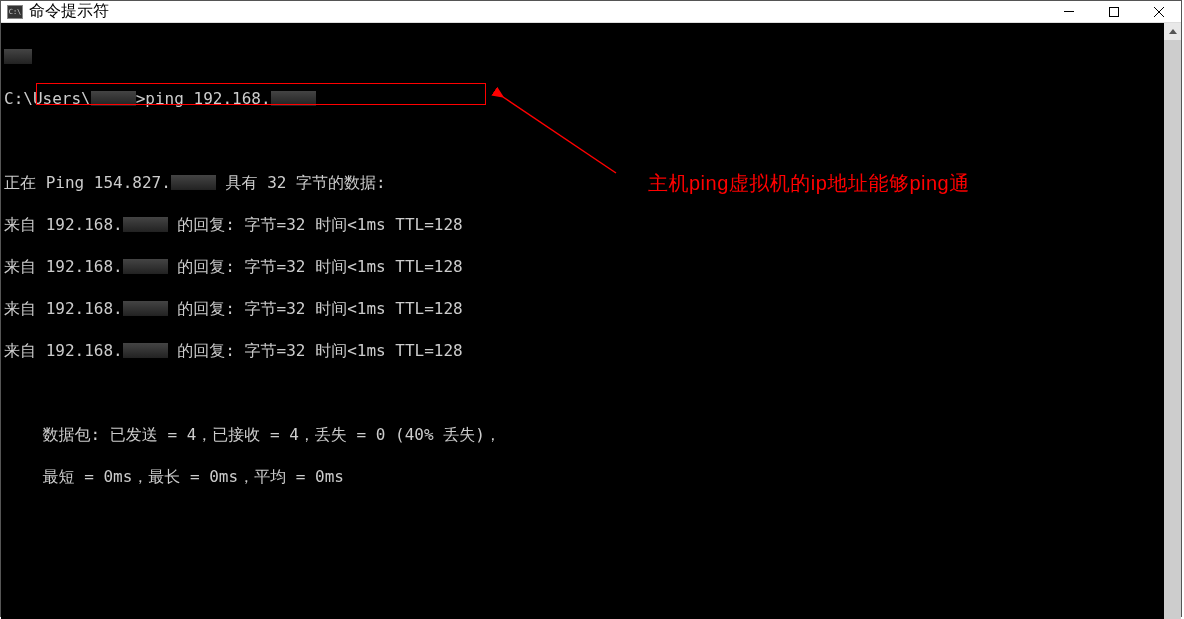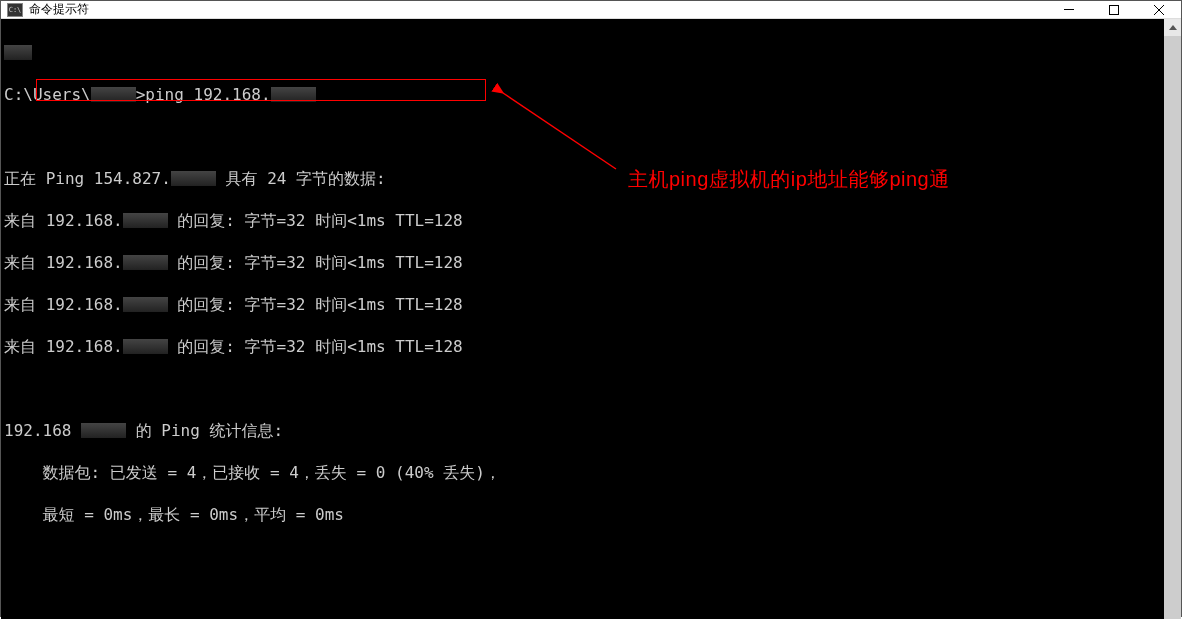--- a/index.html
+++ b/index.html
@@ -51,7 +51,7 @@
     }
     .titlebar-title {
       font-family: 'Microsoft YaHei', sans-serif;
-      font-size: 12px;
+      font-size: 16px;
       color: #000;
     }
     .window-controls {

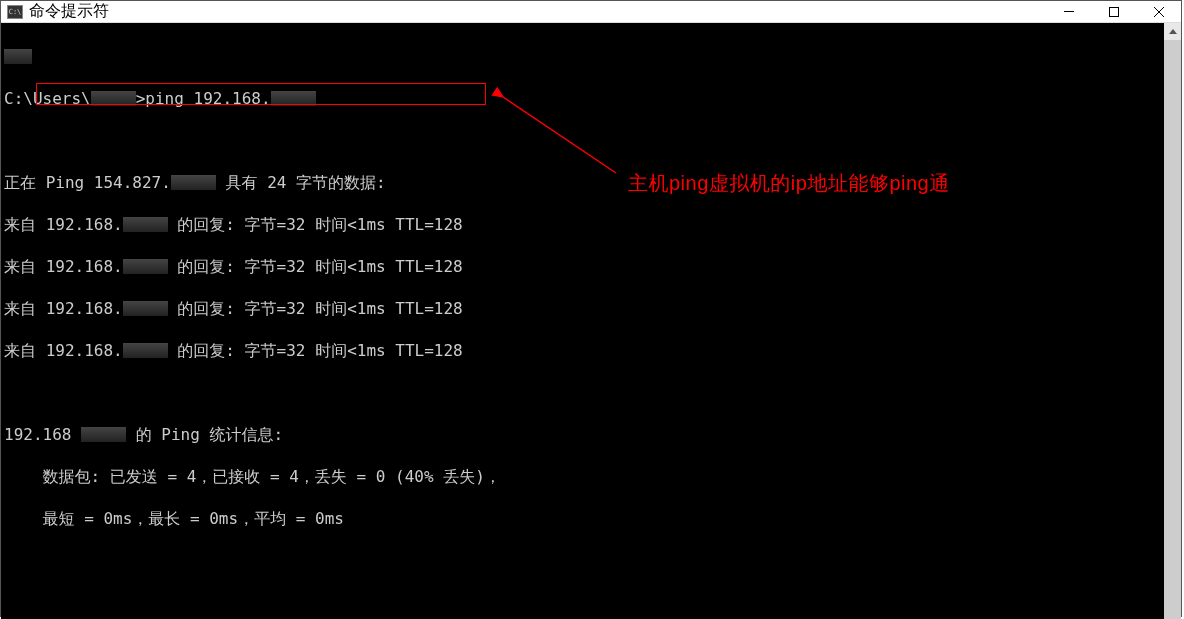--- a/index.html
+++ b/index.html
@@ -179,7 +179,7 @@
 <div class="terminal-line"><span class="redact sm"></span></div>
 <div class="terminal-line"><span>C:\Users\</span><span class="redact md"></span><span>&gt;ping 192.168.</span><span class="redact md"></span></div>
 <div class="terminal-line">&nbsp;</div>
-<div class="terminal-line"><span>正在 Ping 154.827.</span><span class="redact md"></span><span> 具有 24 字节的数据:</span></div>
+<div class="terminal-line"><span>正在 Ping 154.827.</span><span class="redact md"></span><span> 具有 32 字节的数据:</span></div>
 <div class="terminal-line"><span>来自 192.168.</span><span class="redact md"></span><span> 的回复: 字节=32 时间&lt;1ms TTL=128</span></div>
 <div class="terminal-line"><span>来自 192.168.</span><span class="redact md"></span><span> 的回复: 字节=32 时间&lt;1ms TTL=128</span></div>
 <div class="terminal-line"><span>来自 192.168.</span><span class="redact md"></span><span> 的回复: 字节=32 时间&lt;1ms TTL=128</span></div>

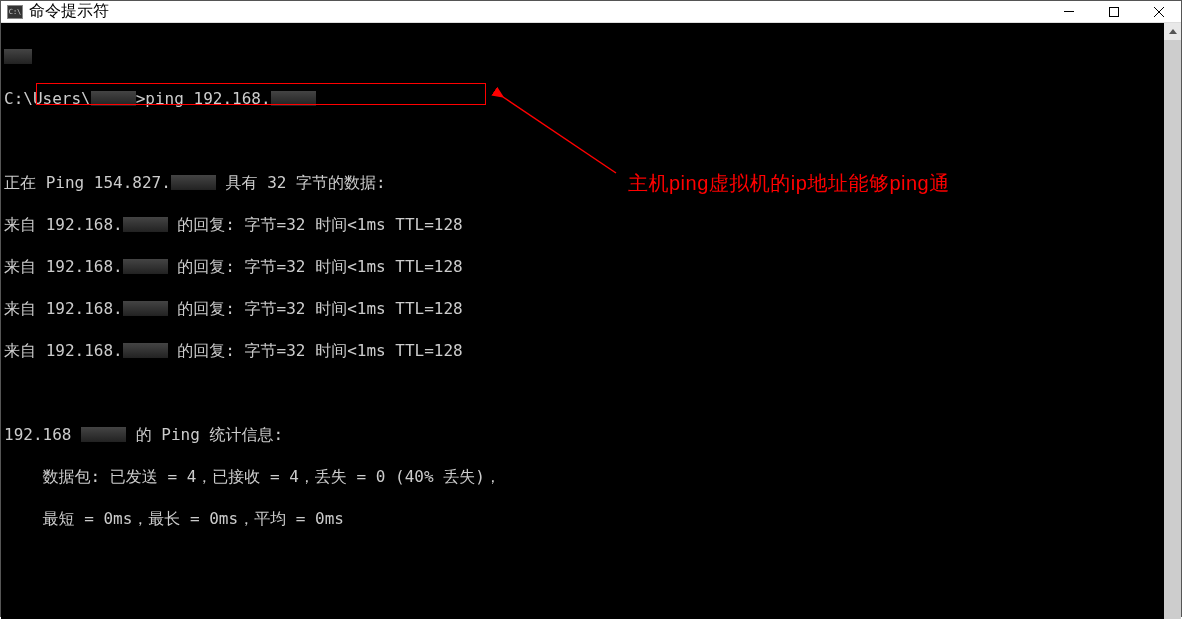--- a/index.html
+++ b/index.html
@@ -202,7 +202,7 @@
         <line x1="125" y1="90" x2="12" y2="14" stroke="#ff0000" stroke-width="1.5" marker-end="url(#arrowhead)"></line>
       </svg>
 
-      <div class="annotation" style="top:150px; left:627px;">主机ping虚拟机的ip地址能够ping通</div>
+      <div class="annotation" style="top:150px; left:647px;">主机ping虚拟机的ip地址能够ping通</div>
 
       
     </div>

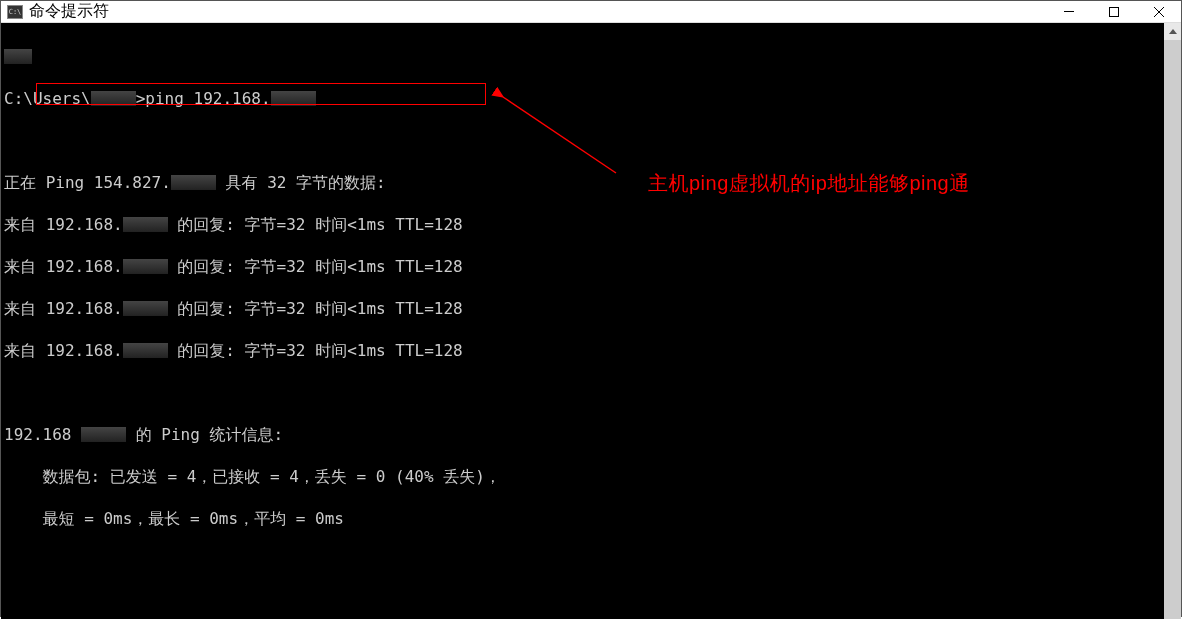--- a/index.html
+++ b/index.html
@@ -185,7 +185,6 @@
 <div class="terminal-line"><span>来自 192.168.</span><span class="redact md"></span><span> 的回复: 字节=32 时间&lt;1ms TTL=128</span></div>
 <div class="terminal-line"><span>来自 192.168.</span><span class="redact md"></span><span> 的回复: 字节=32 时间&lt;1ms TTL=128</span></div>
 <div class="terminal-line">&nbsp;</div>
-<div class="terminal-line"><span>192.168</span> <span class="redact md"></span><span> 的 Ping 统计信息:</span></div>
 <div class="terminal-line">    数据包: 已发送 = 4，已接收 = 4，丢失 = 0 (40% 丢失)，</div>
 <div class="terminal-line">    最短 = 0ms，最长 = 0ms，平均 = 0ms</div>
 <div class="terminal-line">&nbsp;</div>

